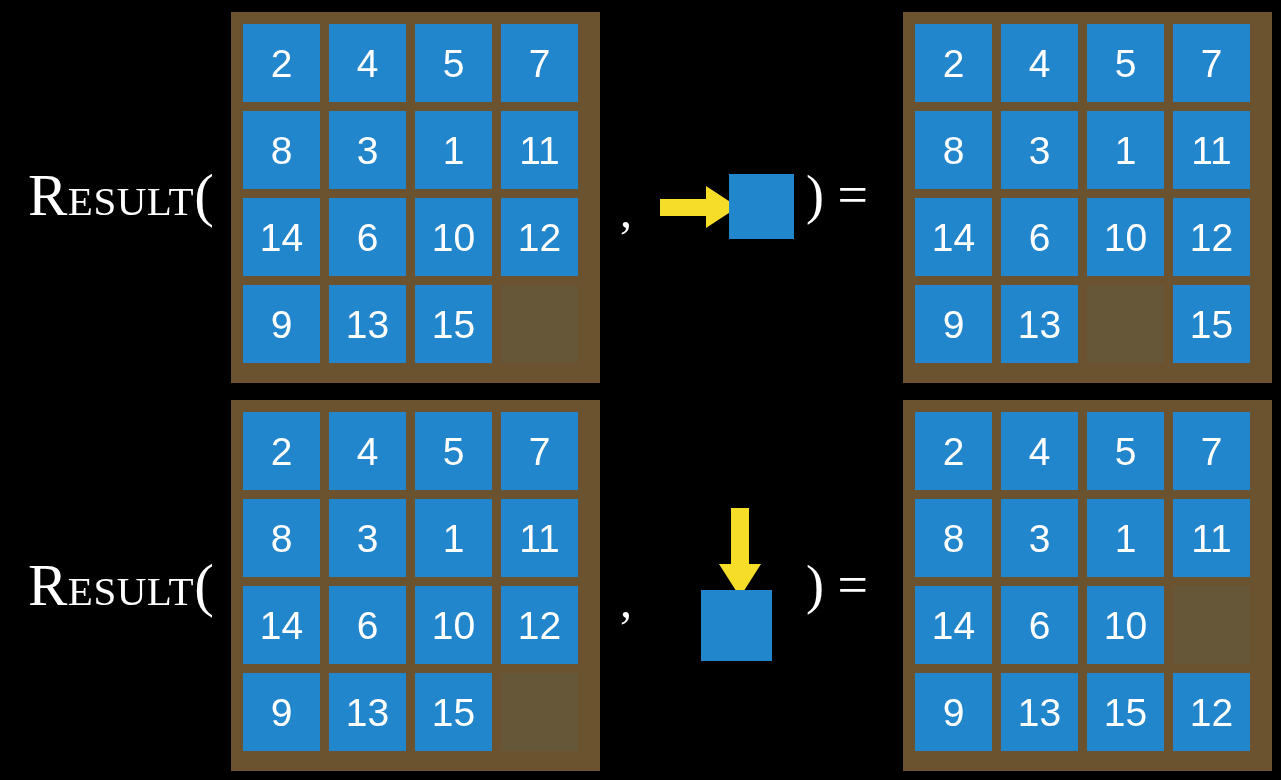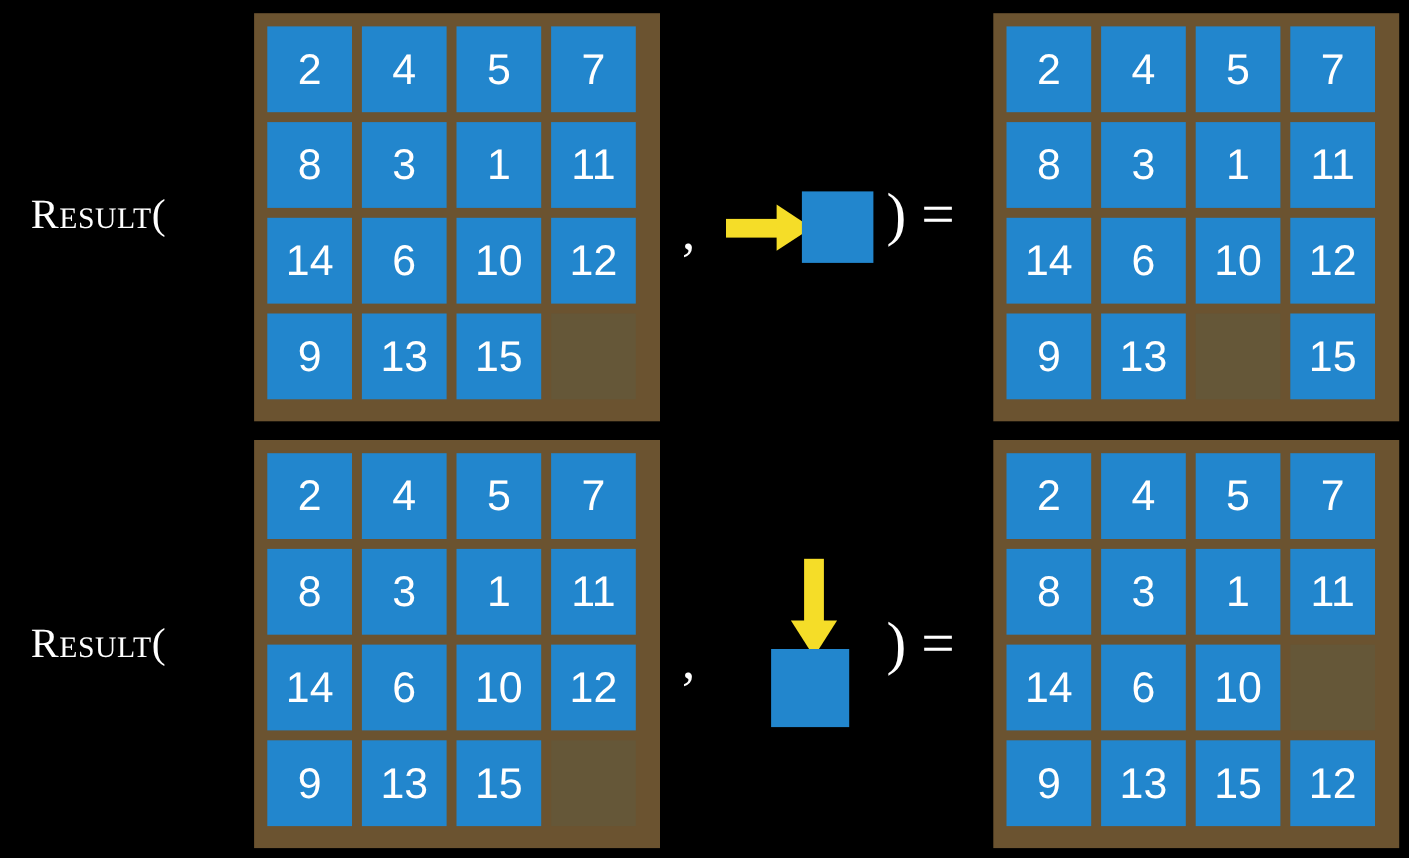--- a/index.html
+++ b/index.html
@@ -41,7 +41,7 @@
     transform: translateY(-50%);
     color: #ffffff;
     font-family: "Liberation Serif", serif;
-    font-size: 38px;
+    font-size: 59px;
     font-variant: small-caps;
     letter-spacing: 0.5px;
     white-space: nowrap;

